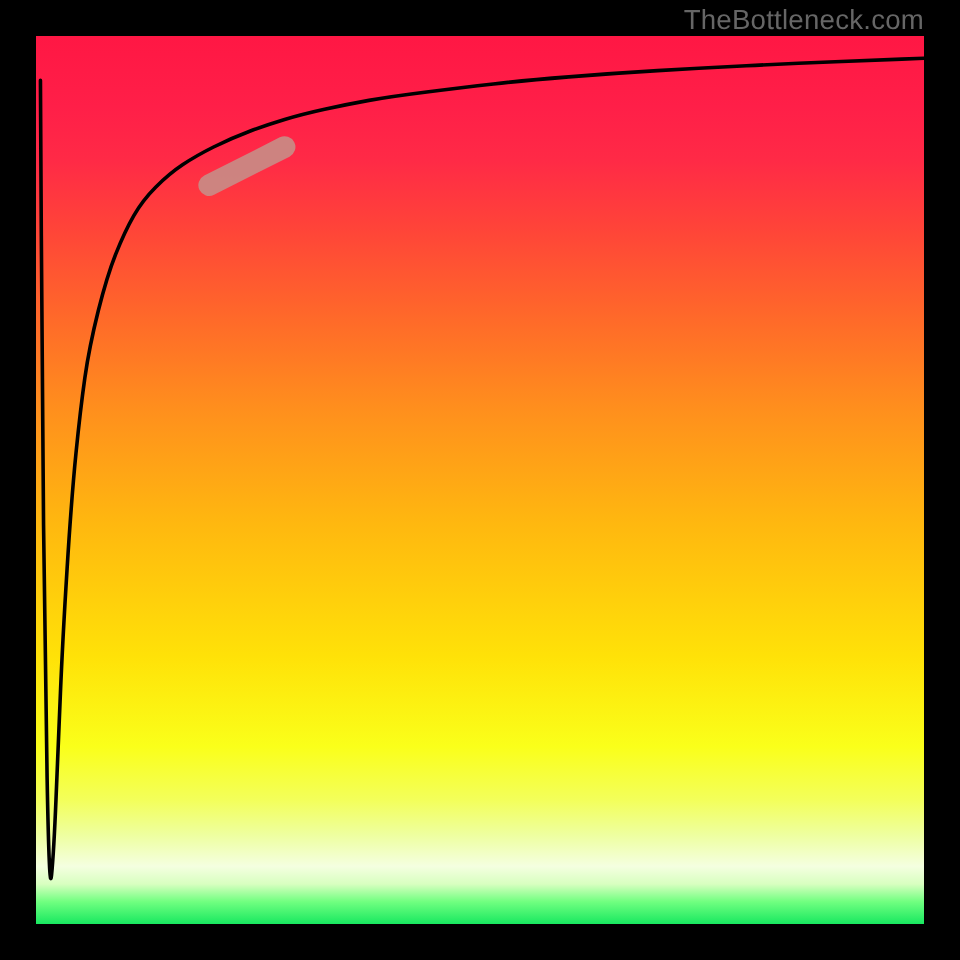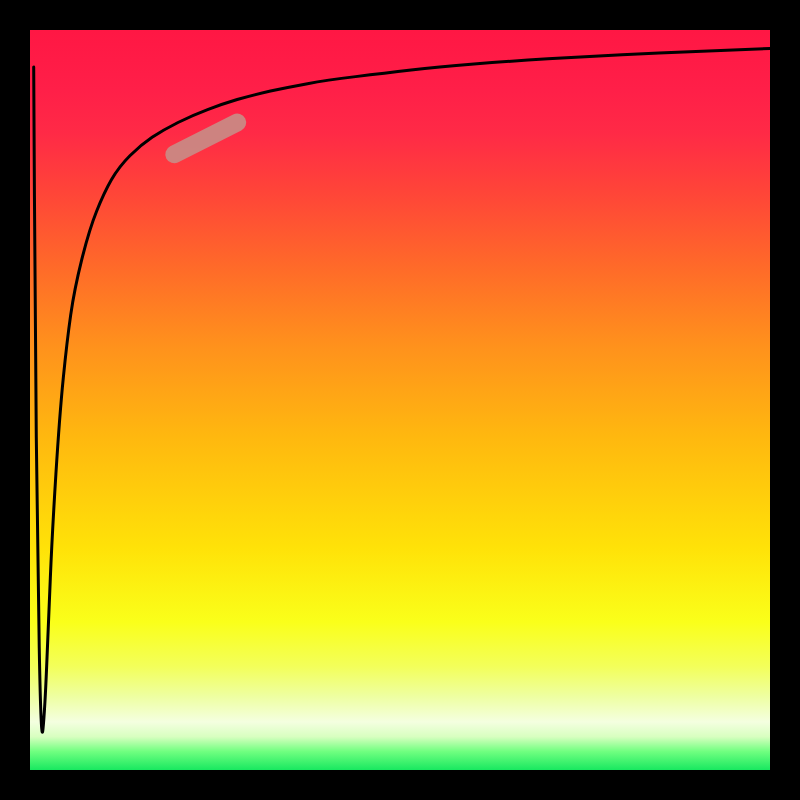--- a/index.html
+++ b/index.html
@@ -57,6 +57,7 @@
 
 <div class="stage">
 
+  <div class="watermark">TheBottleneck.com</div>
 
   <div class="plot-area">
     <svg class="gradient-bg" viewBox="0 0 100 100" preserveAspectRatio="none">

